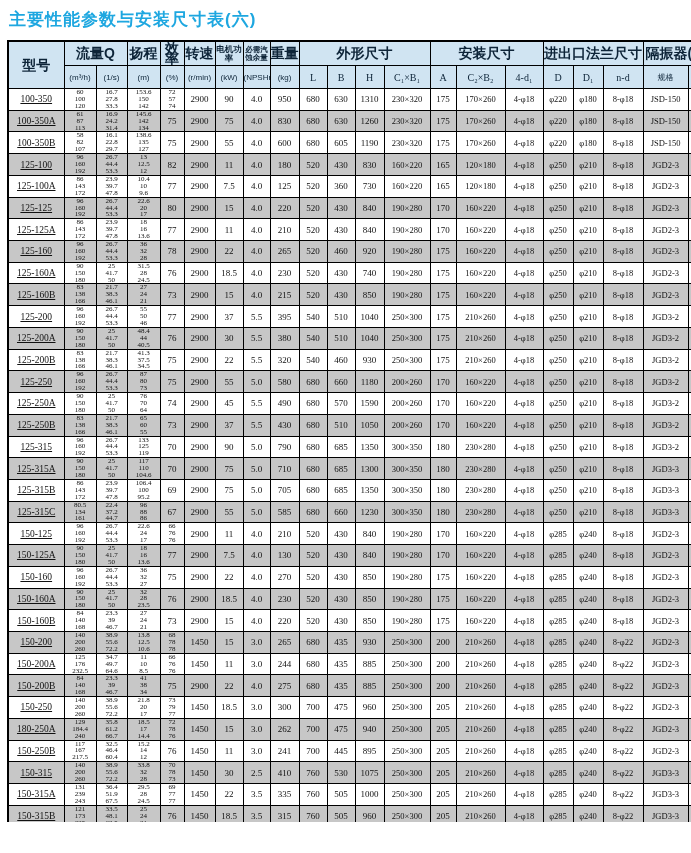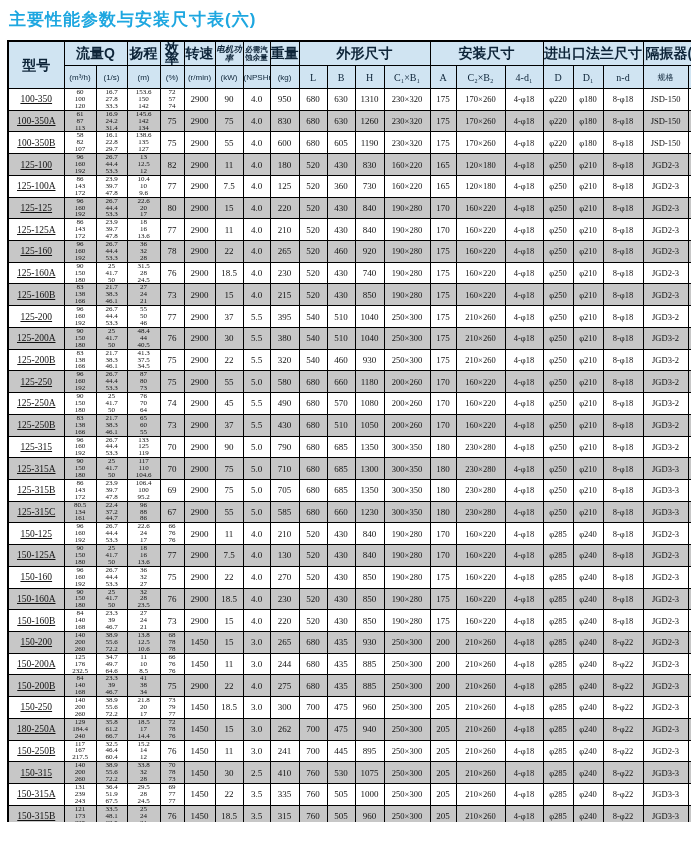--- a/index.html
+++ b/index.html
@@ -10,7 +10,7 @@
   .spec thead th{background:#d0e4f2;font-family:"Liberation Sans",sans-serif;font-weight:bold;color:#0d2438;font-size:14px;line-height:11px;height:23px;}
   .spec thead tr.units th{font-size:8px;font-weight:normal;height:22px;line-height:9px;}
   .spec thead tr.units th.latin{font-size:10px;font-family:"Liberation Serif",serif;}
-  .spec thead th.small{font-size:8.5px;line-height:9px;font-style:italic;}
+  .spec thead th.small{font-size:8.5px;line-height:9px;}
   .spec thead th.tiny{font-size:7.5px;line-height:8px;text-align:center;}
   .spec tbody td{font-size:9px;height:20.2px;line-height:10px;}
   .spec tbody td.multi{font-size:7px;line-height:6.9px;white-space:pre-line;}

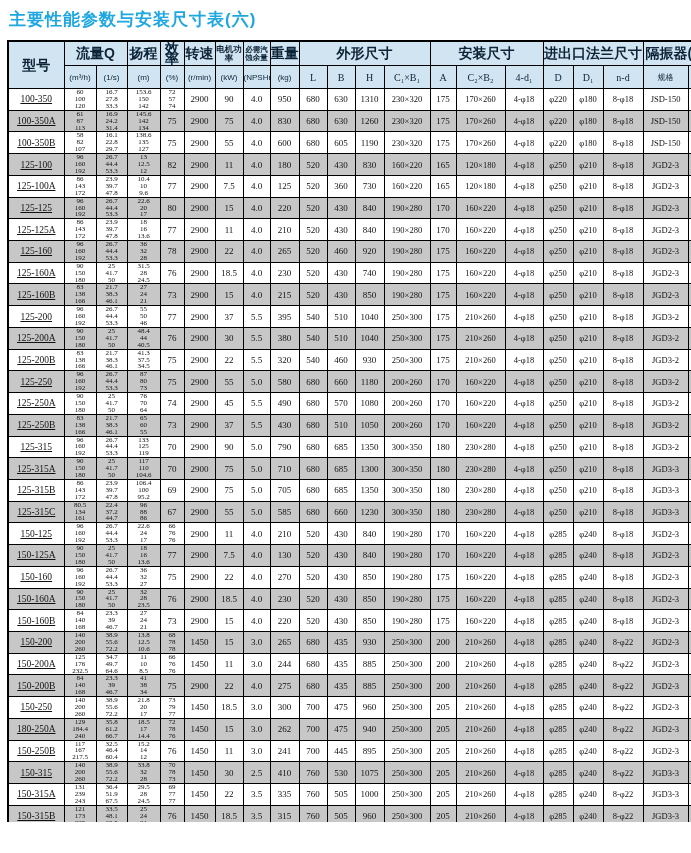--- a/index.html
+++ b/index.html
@@ -516,7 +516,7 @@
     <td data-col="kg">490</td>
     <td data-col="L">680</td>
     <td data-col="B">570</td>
-    <td data-col="H">1080</td>
+    <td data-col="H">1590</td>
     <td data-col="c1b1">200×260</td>
     <td data-col="A">170</td>
     <td data-col="c2b2">160×220</td>

